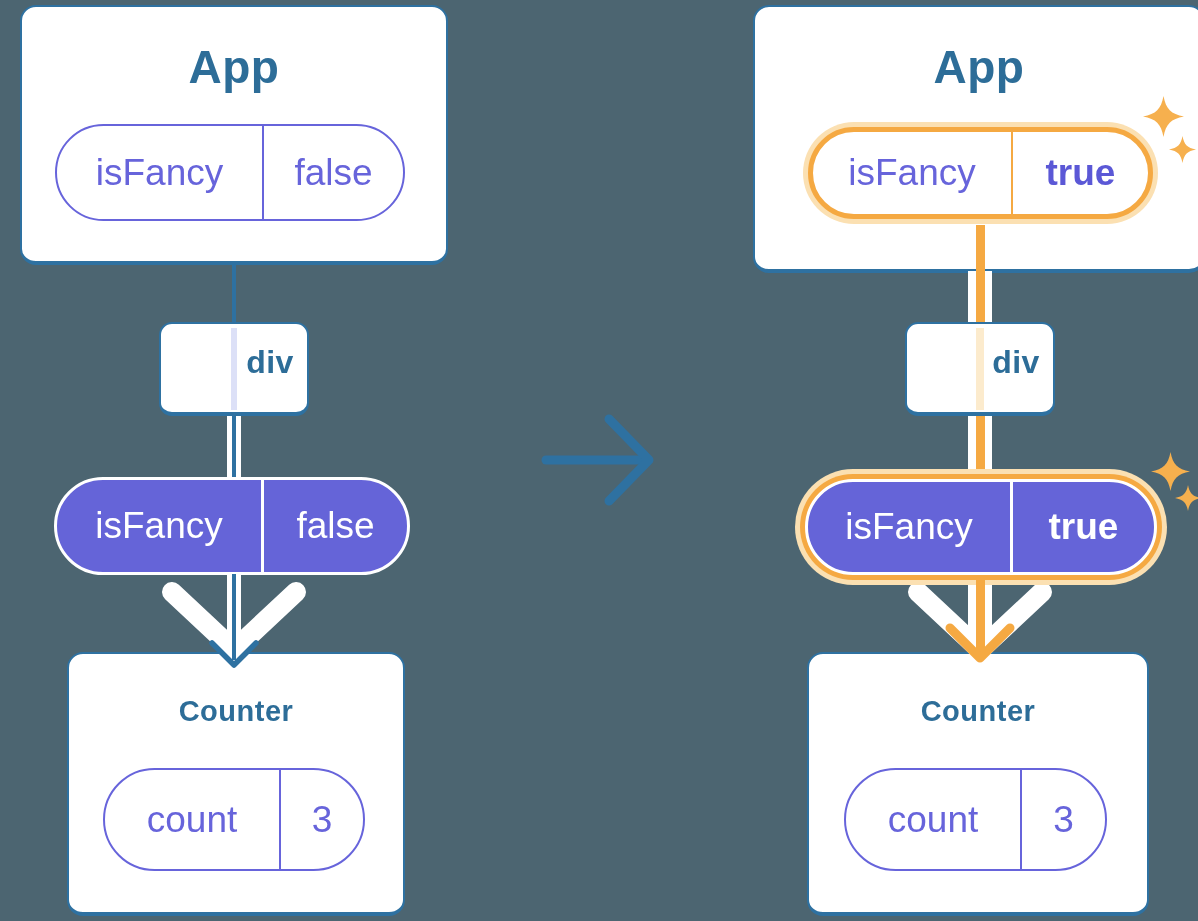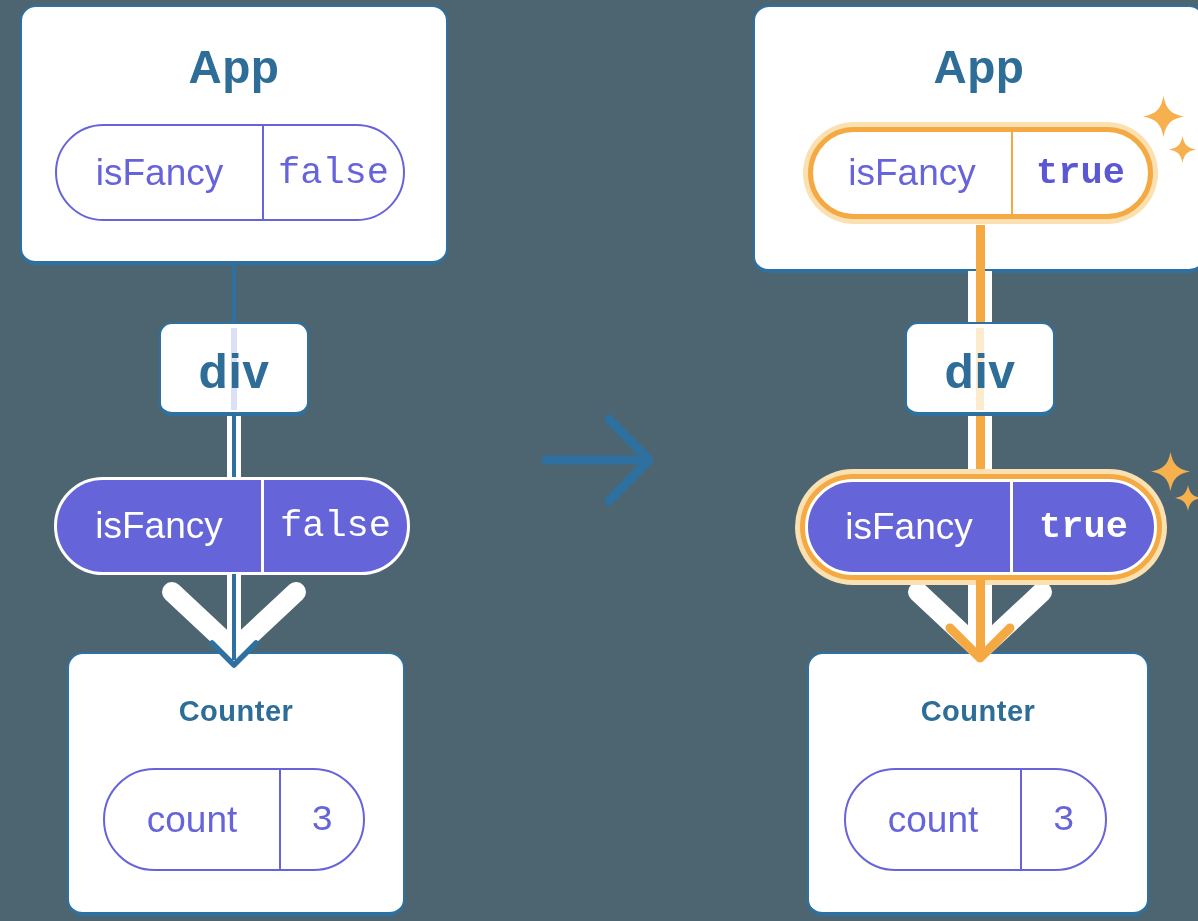--- a/index.html
+++ b/index.html
@@ -18,7 +18,7 @@
         font-size:37px;border-radius:60px;z-index:5;}
   .pill .cell{display:flex;align-items:center;justify-content:center;}
   .pill .cell-l{flex:0 0 auto;}
-  .pill .cell-r{flex:1 1 auto;font-family:Liberation Mono, monospace;}
+  .pill .cell-r{flex:1 1 auto;}
 
   .pill-outline{background:#fff;border:2.5px solid #6764DB;color:#6764DB;}
   .pill-outline .cell-r{border-left:2.5px solid #6764DB;}

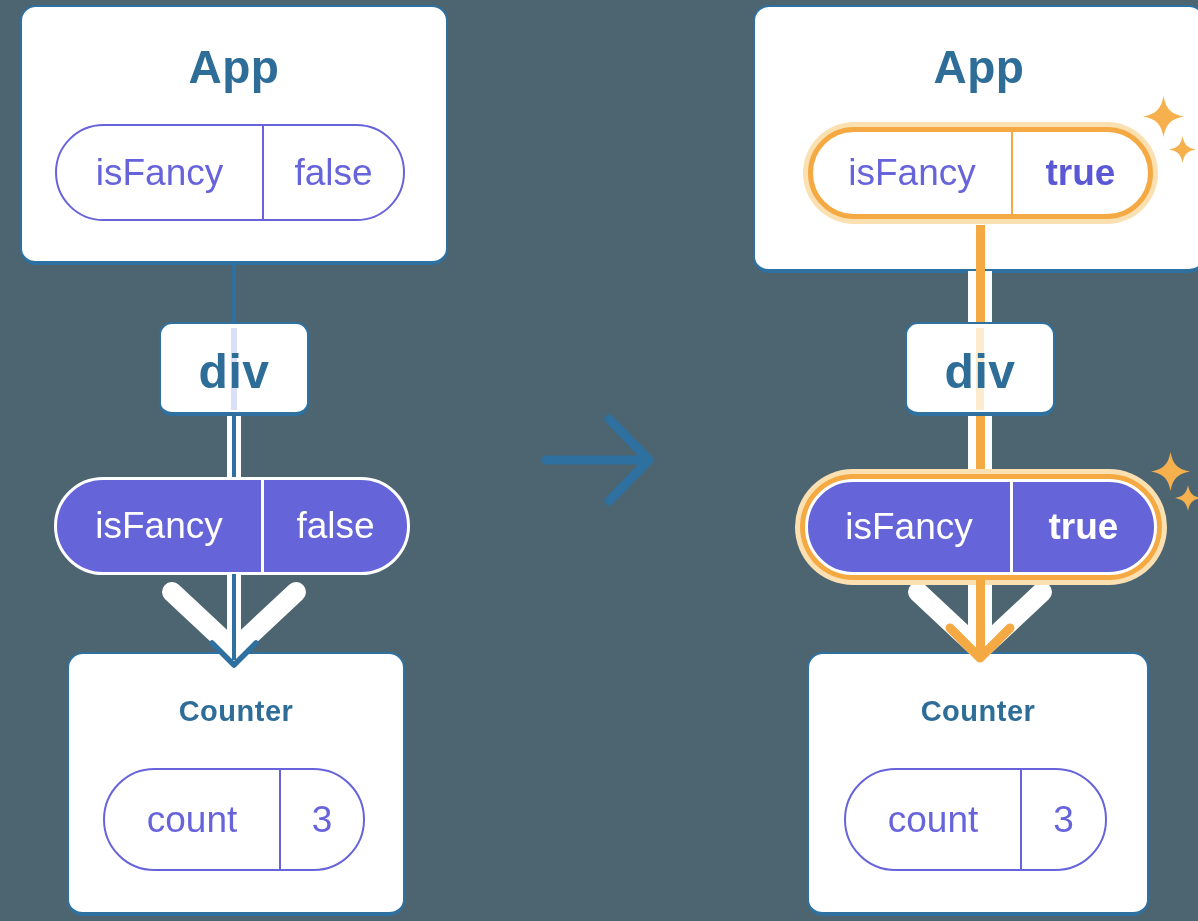--- a/index.html
+++ b/index.html
@@ -11,7 +11,7 @@
   .node-title{position:absolute;left:0;width:100%;text-align:center;color:#2D6D98;
         font-weight:600;letter-spacing:.5px;}
   .t-app{font-size:46px;}
-  .t-div{font-size:48px;}
+  .t-div{font-size:32px;padding-left:36px;}
   .t-counter{font-size:29px;}
 
   .pill{position:absolute;display:flex;align-items:stretch;box-sizing:border-box;

